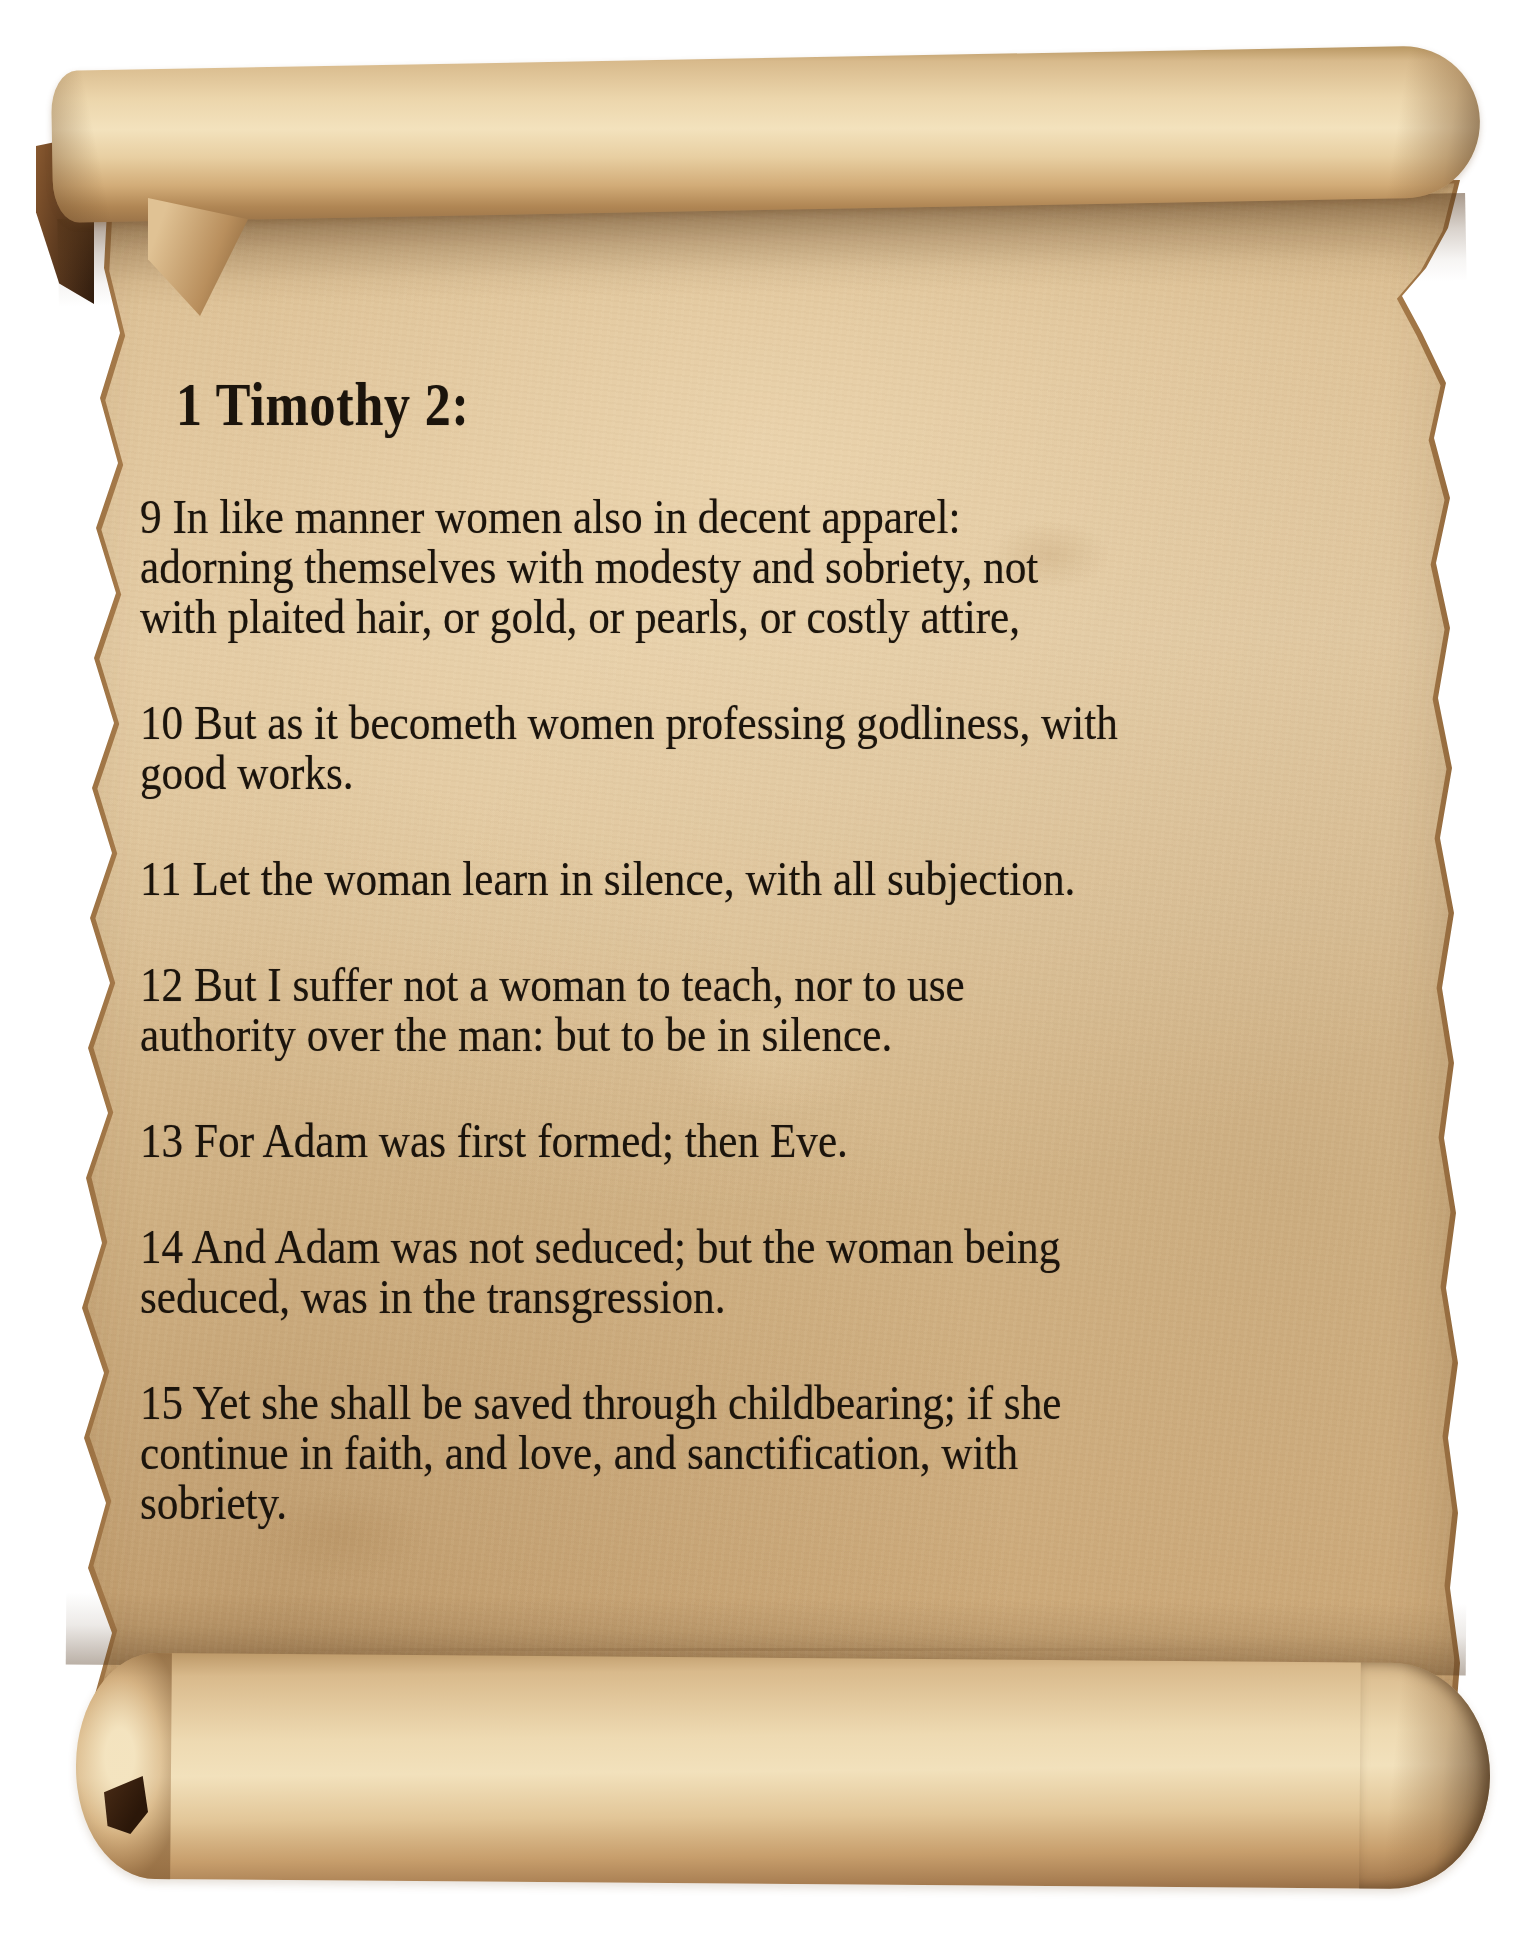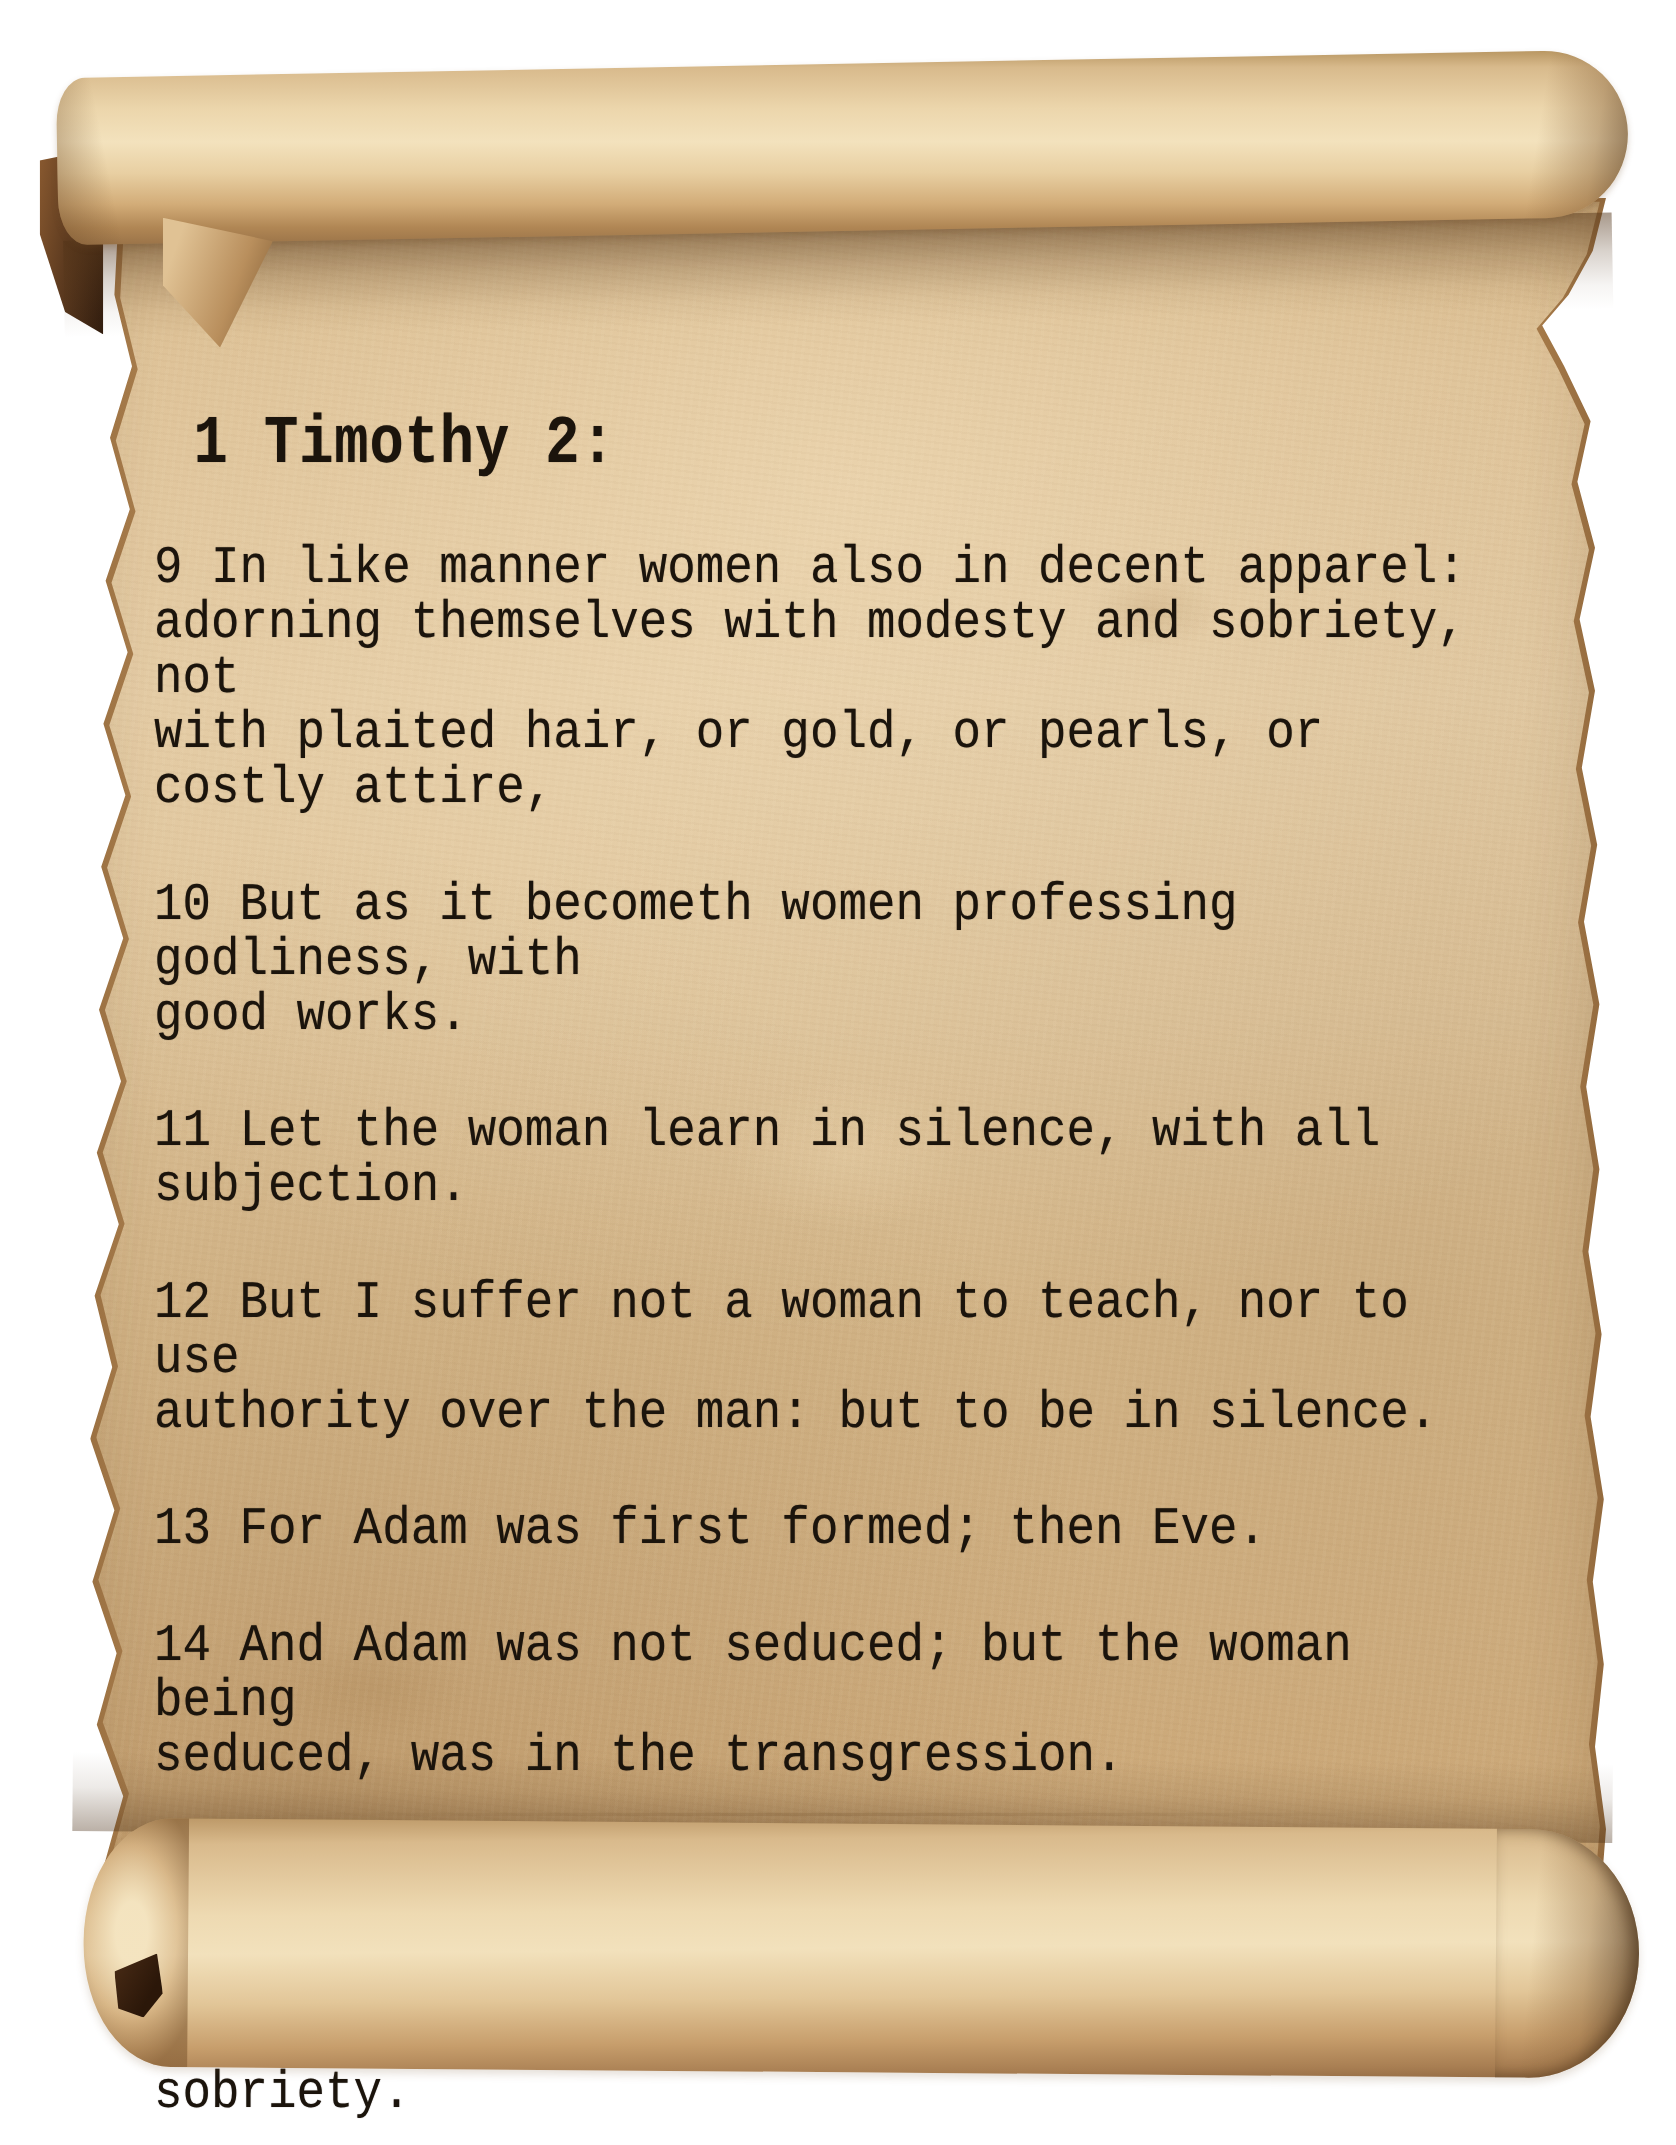--- a/index.html
+++ b/index.html
@@ -19,7 +19,7 @@
     height: 1950px;
     overflow: hidden;
     background: var(--background);
-    font-family: Liberation Mono, monospace;
+    font-family: Liberation Serif, serif;
   }
 
   

